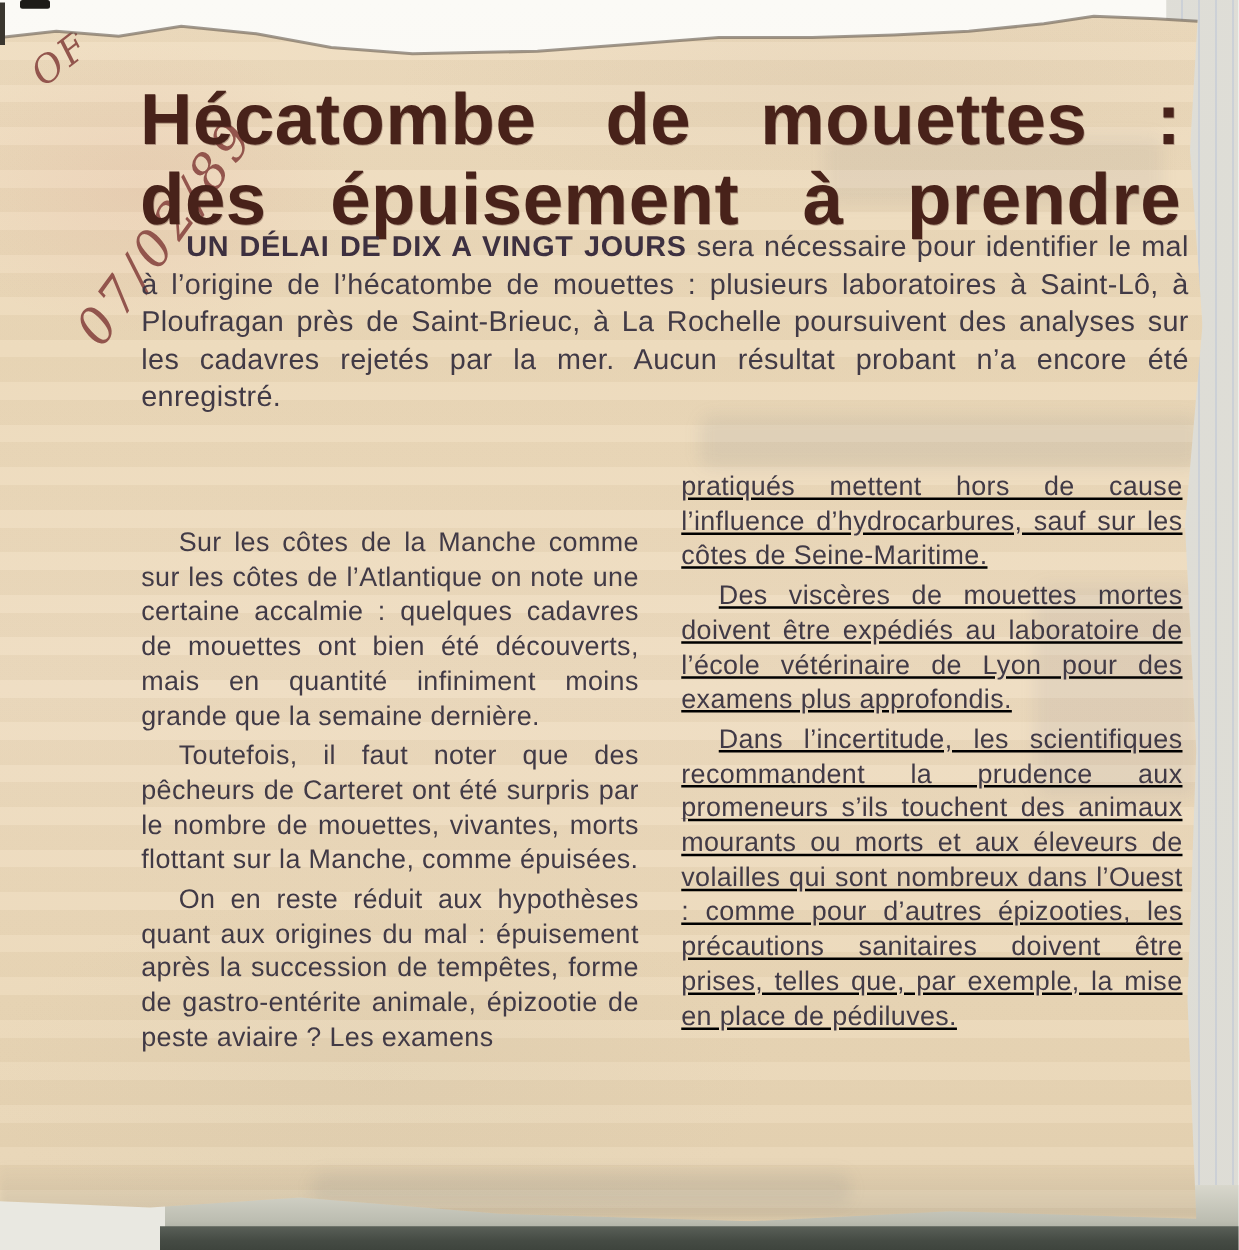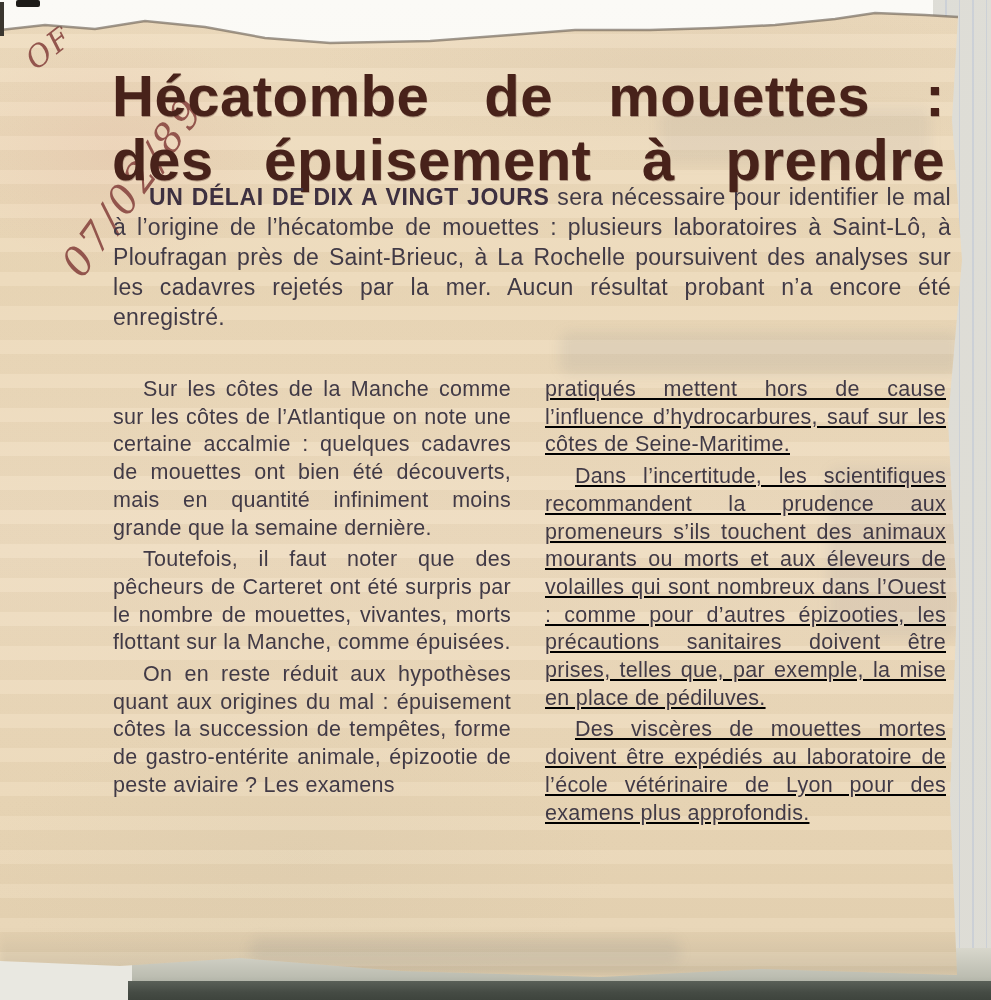--- a/index.html
+++ b/index.html
@@ -101,7 +101,7 @@
   .lead-b { font-weight:bold; color:#3d3040; letter-spacing:0.6px; }
 
   .col { position:absolute; top:376px; z-index:5; }
-  .col-left  { left:113px; width:398px; }
+  .col-left  { left:113px; width:398px;margin-top:45px; }
   .col-right { left:545px; width:401px;text-decoration:underline; }
   .par {
     margin:0 0 4px 0; font-size:21.5px; line-height:27.7px; color:#413a46;

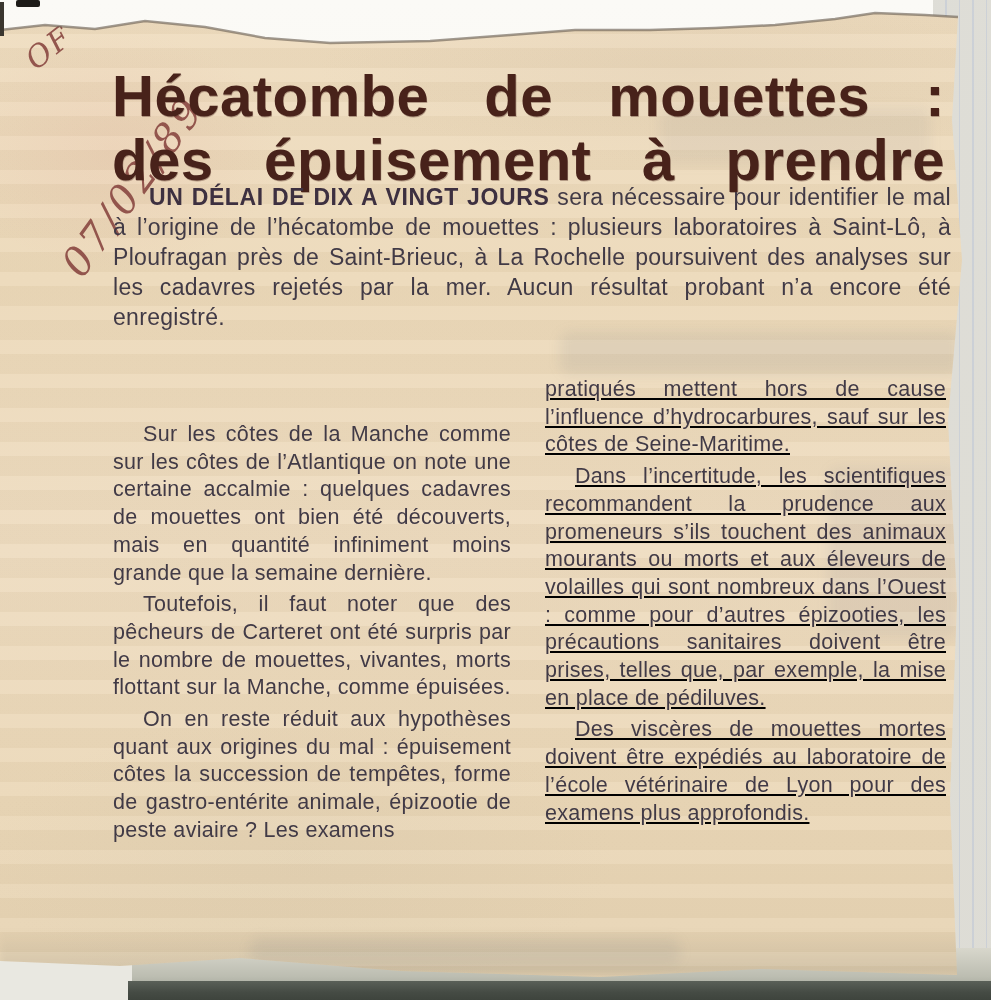--- a/index.html
+++ b/index.html
@@ -144,8 +144,8 @@
 
     <div class="col col-right">
       <p class="par no-indent">pratiqués mettent hors de cause l’influence d’hydrocarbures, sauf sur les côtes de Seine-Maritime.</p>
+      <p class="par">Des viscères de mouettes mortes doivent être expédiés au laboratoire de l’école vétérinaire de Lyon pour des examens plus approfondis.</p>
       <p class="par">Dans l’incertitude, les scientifiques recommandent la prudence aux promeneurs s’ils touchent des animaux mourants ou morts et aux éleveurs de volailles qui sont nombreux dans l’Ouest : comme pour d’autres épizooties, les précautions sanitaires doivent être prises, telles que, par exemple, la mise en place de pédiluves.</p>
-      <p class="par">Des viscères de mouettes mortes doivent être expédiés au laboratoire de l’école vétérinaire de Lyon pour des examens plus approfondis.</p>
     </div>
 
   </div>

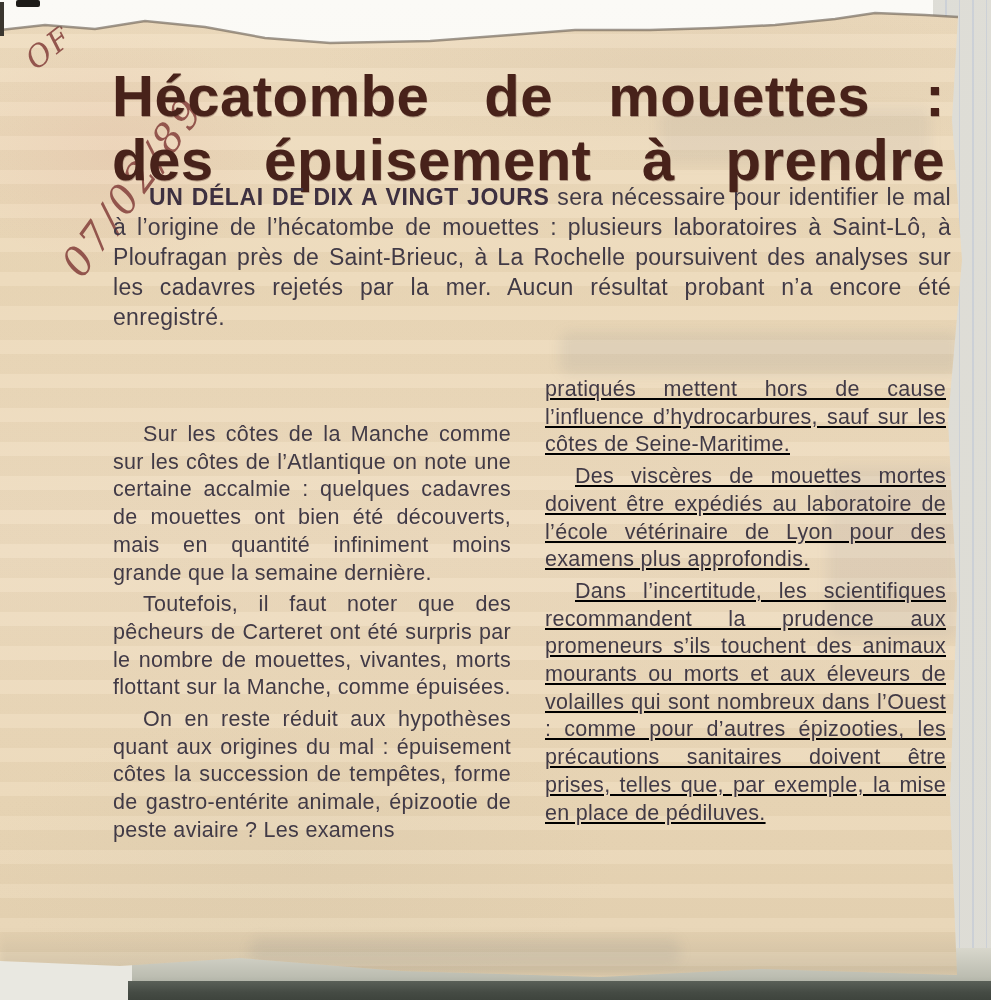--- a/index.html
+++ b/index.html
@@ -139,7 +139,7 @@
     <div class="col col-left">
       <p class="par">Sur les côtes de la Manche comme sur les côtes de l’Atlantique on note une certaine accalmie : quelques cadavres de mouettes ont bien été découverts, mais en quantité infiniment moins grande que la semaine dernière.</p>
       <p class="par">Toutefois, il faut noter que des pêcheurs de Carteret ont été surpris par le nombre de mouettes, vivantes, morts flottant sur la Manche, comme épuisées.</p>
-      <p class="par">On en reste réduit aux hypothèses quant aux origines du mal : épuisement côtes la succession de tempêtes, forme de gastro-entérite animale, épizootie de peste aviaire ? Les examens</p>
+      <p class="par">On en reste réduit aux hypothèses quant aux origines du mal : épuisement après la succession de tempêtes, forme de gastro-entérite animale, épizootie de peste aviaire ? Les examens</p>
     </div>
 
     <div class="col col-right">

